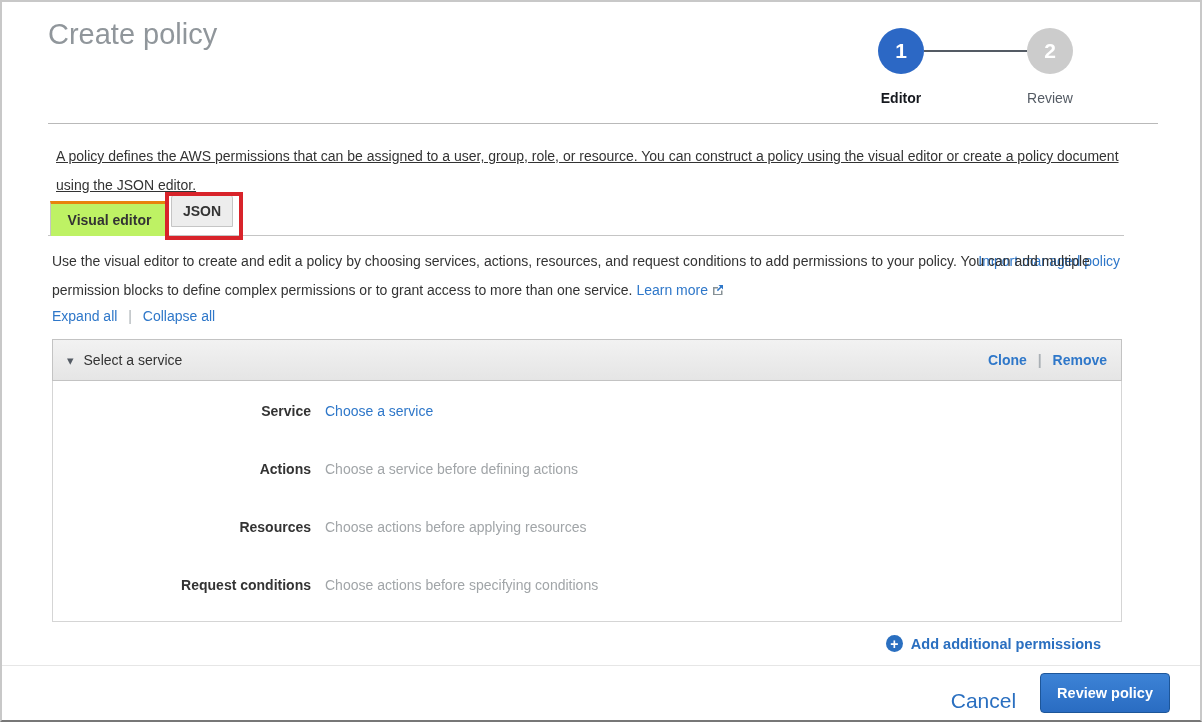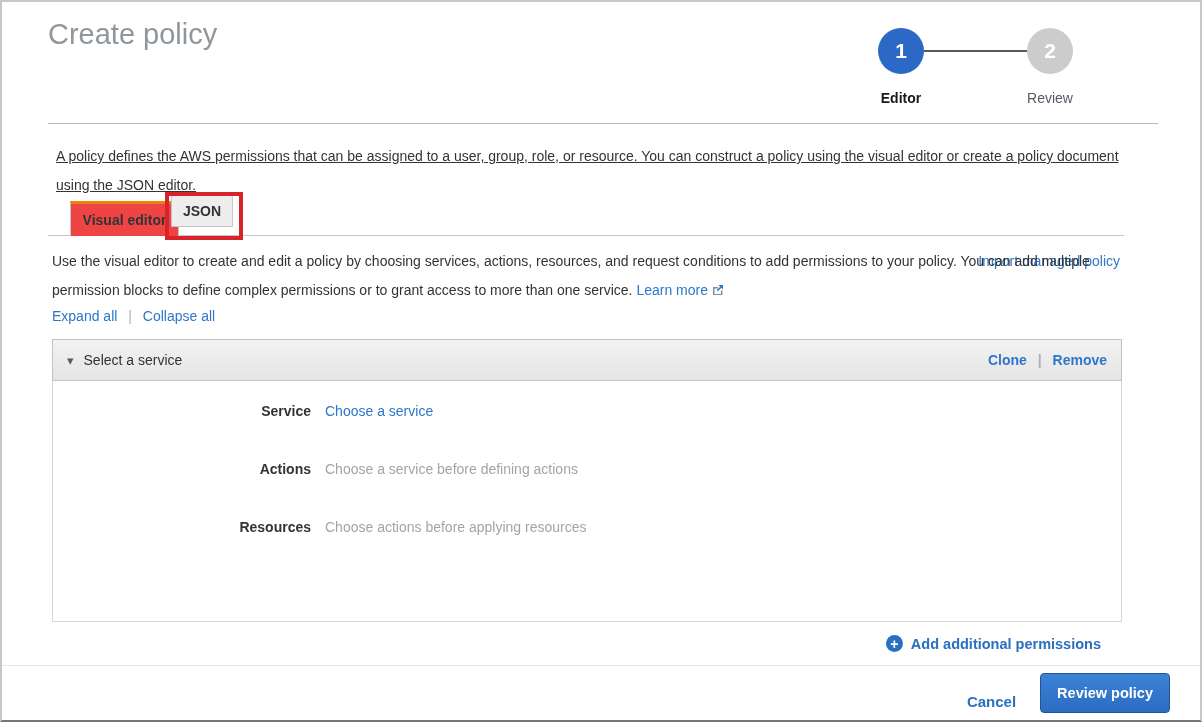--- a/index.html
+++ b/index.html
@@ -23,9 +23,9 @@
   .intro{position:absolute;left:50px;top:136px;width:1072px;font-size:14px;line-height:29px;color:#333;margin:4px;text-decoration:underline;}
   
   .tab-divider{position:absolute;left:46px;top:233px;width:1076px;height:1px;background:#c5c5c5;}
-  .tab-active{position:absolute;left:48px;top:199px;width:109px;height:35px;box-sizing:border-box;
-    background:#ef4444;border:1px solid #c5c5c5;border-bottom:none;border-top:3px solid #e8830c;
-    display:flex;align-items:center;justify-content:center;font-size:14px;font-weight:bold;color:#333;z-index:2;cursor:pointer;margin-left:20px;}
+  .tab-active{position:absolute;left:48px;top:199px;width:119px;height:35px;box-sizing:border-box;
+    background:#bef264;border:1px solid #c5c5c5;border-bottom:none;border-top:3px solid #e8830c;
+    display:flex;align-items:center;justify-content:center;font-size:14px;font-weight:bold;color:#333;z-index:2;cursor:pointer;}
   .tab-json{position:absolute;left:169px;top:192px;width:62px;height:33px;box-sizing:border-box;
     background:#ededed;border:1px solid #c5c5c5;border-radius:4px 4px 0 0;
     display:flex;align-items:center;justify-content:center;font-size:14px;font-weight:bold;color:#333;z-index:2;cursor:pointer;}

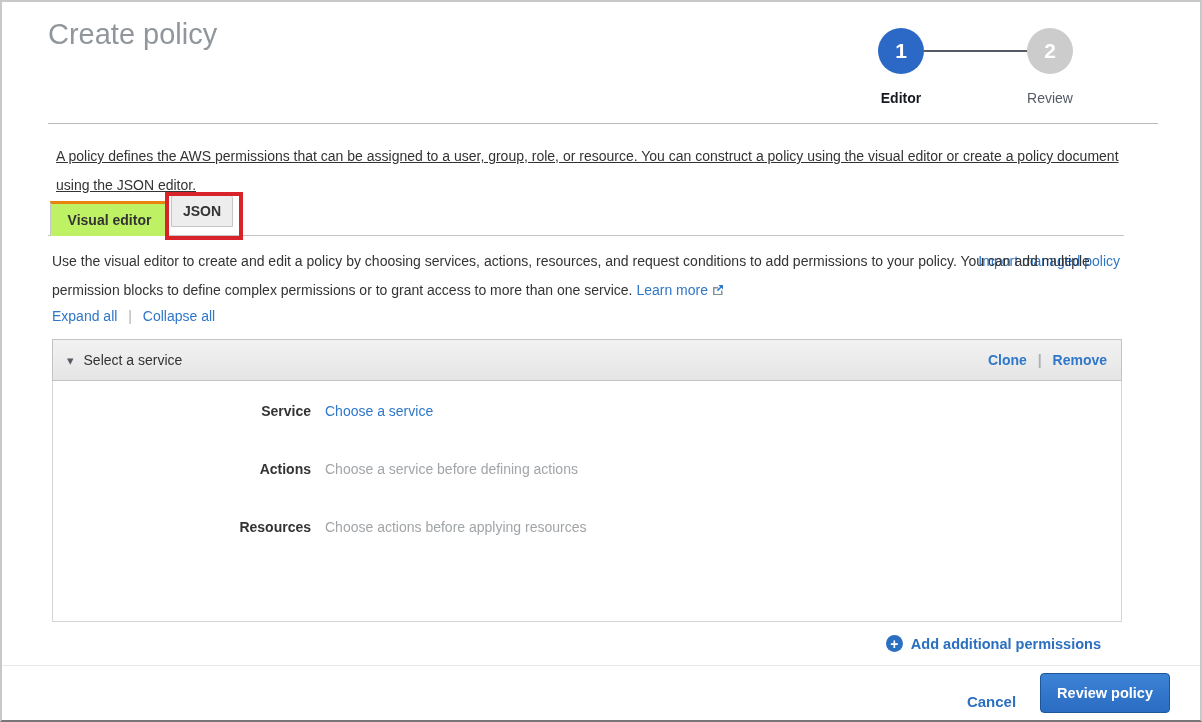--- a/index.html
+++ b/index.html
@@ -137,6 +137,10 @@
         <div class="prow-label">Resources</div>
         <div class="prow-value muted">Choose actions before applying resources</div>
       </div>
+      <div class="prow">
+        <div class="prow-label">Request conditions</div>
+        <div class="prow-value muted">Choose actions before specifying conditions</div>
+      </div>
     </div>
   </div>
 

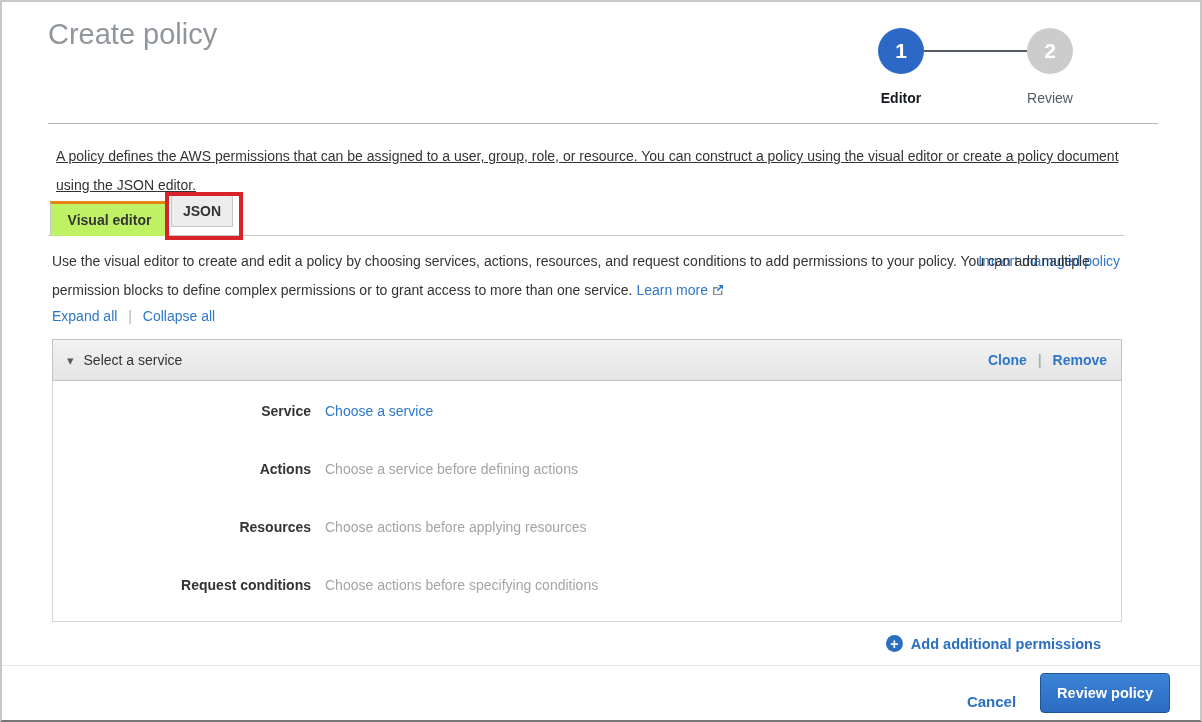--- a/index.html
+++ b/index.html
@@ -65,7 +65,7 @@
   .footer-divider{position:absolute;left:0;top:663px;width:100%;height:1px;background:#e6e6e6;}
   .footer{position:absolute;left:0;top:664px;width:100%;height:54px;
     display:flex;align-items:center;justify-content:flex-end;box-sizing:border-box;padding-right:30px;}
-  .cancel-link{font-size:15px;font-weight:bold;color:#2a6fc0;text-decoration:none;margin-right:24px;cursor:pointer;margin-top:16px;}
+  .cancel-link{font-size:21px;font-weight:normal;color:#2a6fc0;text-decoration:none;margin-right:24px;cursor:pointer;margin-top:16px;}
   .review-btn{min-width:120px;height:40px;box-sizing:border-box;border-radius:4px;
     background:linear-gradient(#3d83d6,#2a6cc2);border:1px solid #1d5699;
     color:#fff;font-size:14.5px;font-weight:bold;font-family:"Liberation Sans",sans-serif;cursor:pointer;padding:0 16px;}

